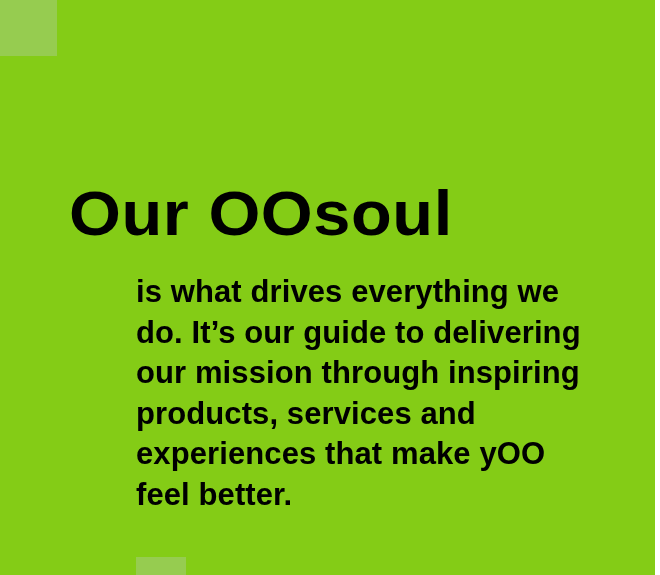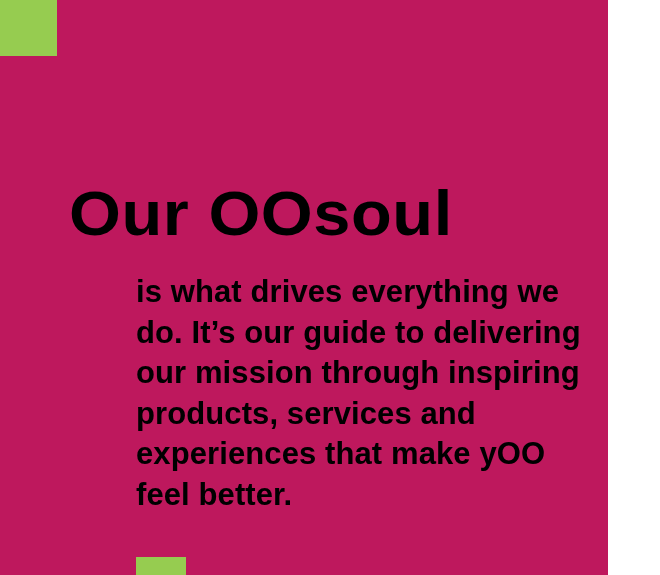--- a/index.html
+++ b/index.html
@@ -84,7 +84,7 @@
 </head>
 <body>
 
-<div id="poster" style="background: #be185d; width: 608px; height: 575px;">
+<div id="poster" style="background: #84cc16; width: 608px; height: 575px; padding-left: 47px;">
 
   <div class="swatch" id="swatch-top" style="background: rgb(150, 204, 80);"></div>
 

